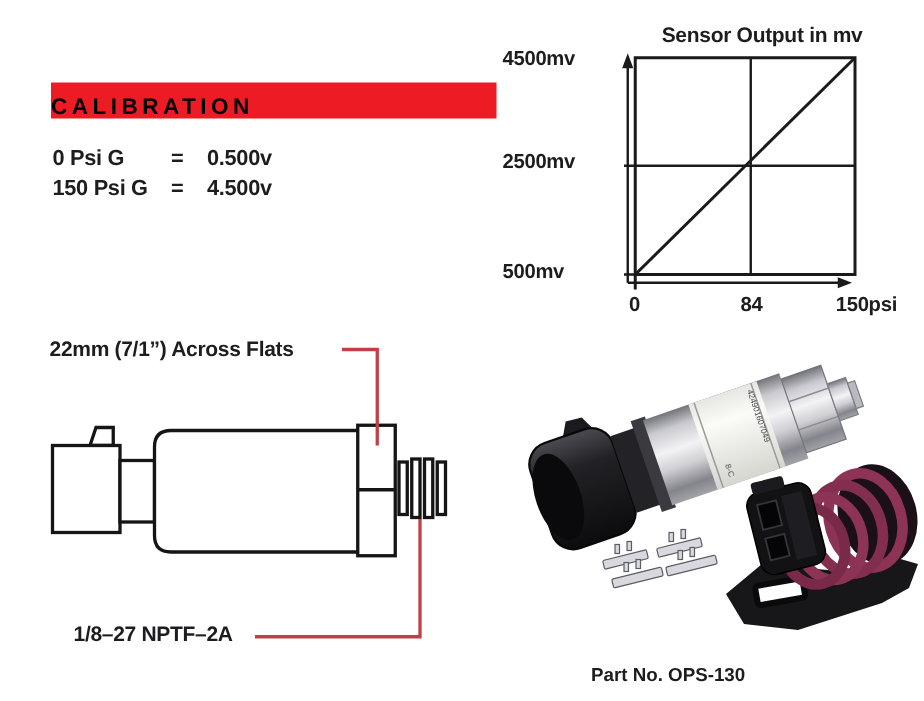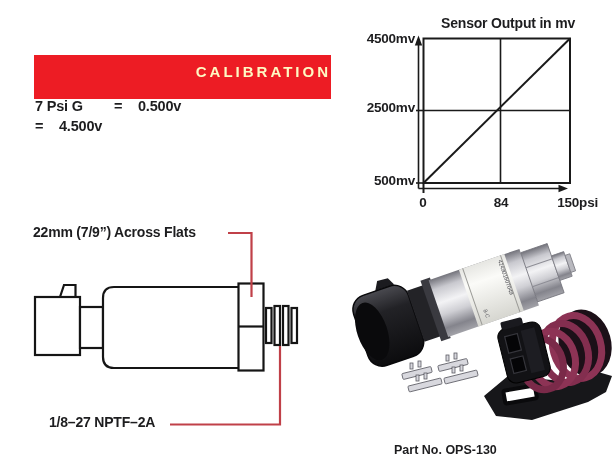--- a/index.html
+++ b/index.html
@@ -20,7 +20,7 @@
   .cal-label { width:79px; }
   .cal-eq { width:24px; }
   .c-title { left:405px; top:15px; width:170px; text-align:right; font-size:14px; font-weight:700; letter-spacing:-0.2px; }
-  .ylab { left:335px; width:80px; text-align:right; font-size:13.5px; font-weight:700; letter-spacing:-0.2px; }
+  .ylab { left:335px; width:80px; text-align:left; font-size:13.5px; font-weight:700; letter-spacing:-0.2px; }
   .xlab { top:195px; width:60px; text-align:center; font-size:13.5px; font-weight:700; letter-spacing:-0.2px; }
   .dlab { font-size:14px; font-weight:700; letter-spacing:-0.2px; }
   .caption { left:394px; top:443px; width:181px; text-align:left; font-size:12.5px; font-weight:700; }

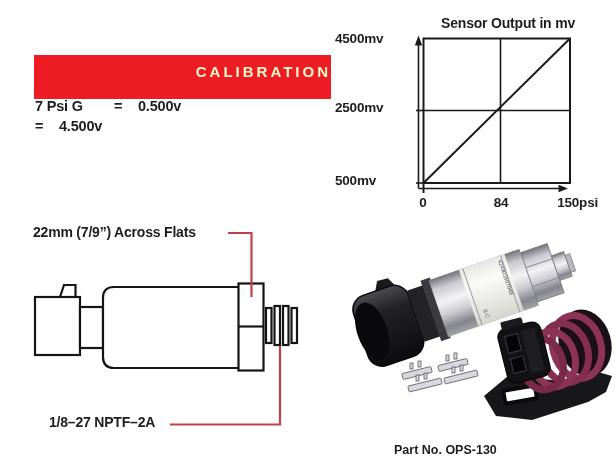--- a/index.html
+++ b/index.html
@@ -10,10 +10,10 @@
   }
   .abs { position:absolute; }
   .banner {
-    left:34px; top:55px; width:297px; height:44px;
-    background:#ED1C24; color:#fef9c3;
+    left:34px; top:55px; width:297px; height:24px;
+    background:#ED1C24; color:#000000;
     font-weight:700; font-size:15px; letter-spacing:3px;
-    text-align:right; line-height:33px;
+    text-align:left; line-height:33px;
   }
   .cal { left:35px; top:96px; font-size:14.5px; font-weight:700; line-height:20px; letter-spacing:-0.2px; }
   .cal-row { display:flex; }

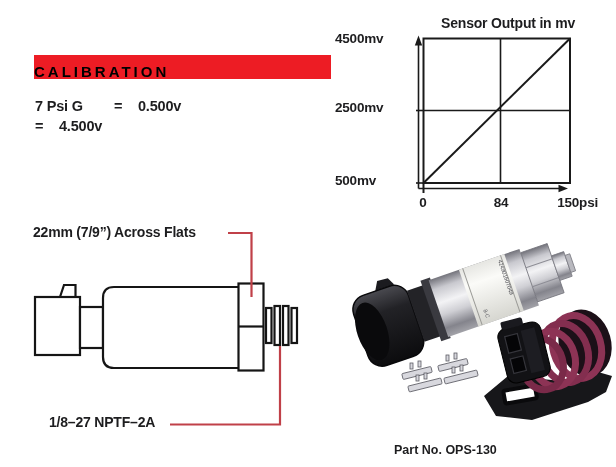--- a/index.html
+++ b/index.html
@@ -35,7 +35,7 @@
 
 <div class="abs cal">
   <div class="cal-row">
-    <span class="cal-label">7 Psi G</span>
+    <span class="cal-label">0 Psi G</span>
     <span class="cal-eq">=</span>
     <span class="cal-value">0.500v</span>
   </div>

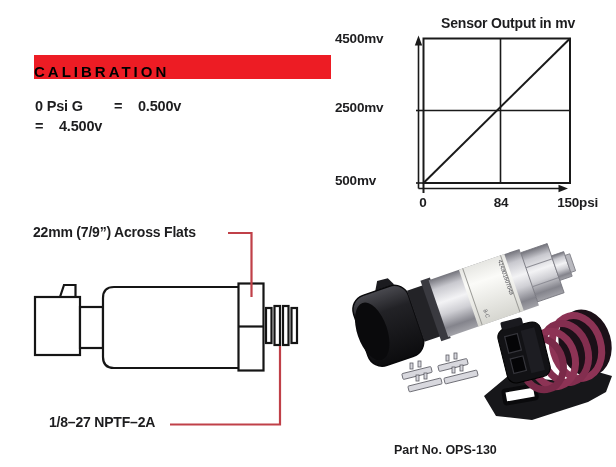--- a/index.html
+++ b/index.html
@@ -40,6 +40,7 @@
     <span class="cal-value">0.500v</span>
   </div>
   <div class="cal-row">
+    <span class="cal-label">150 Psi G</span>
     <span class="cal-eq">=</span>
     <span class="cal-value">4.500v</span>
   </div>

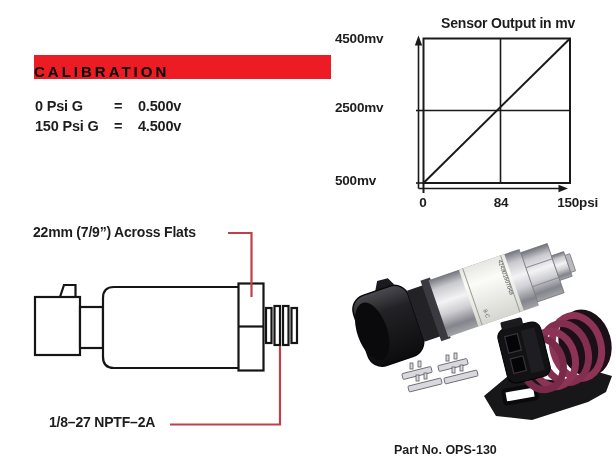--- a/index.html
+++ b/index.html
@@ -75,7 +75,7 @@
 <div class="abs xlab" style="left:471px;">84</div>
 <div class="abs xlab" style="left:538px;text-align:right;">150psi</div>
 
-<div class="abs dlab" style="left:33px; top:224px;">22mm (7/9”) Across Flats</div>
+<div class="abs dlab" style="left:33px; top:224px;">22mm (7/1”) Across Flats</div>
 <div class="abs dlab" style="left:33px; top:414px;margin-left:16px;">1/8–27 NPTF–2A</div>
 
 <svg class="abs" style="left:0; top:215px;" width="336" height="235" viewBox="0 0 336 235">

